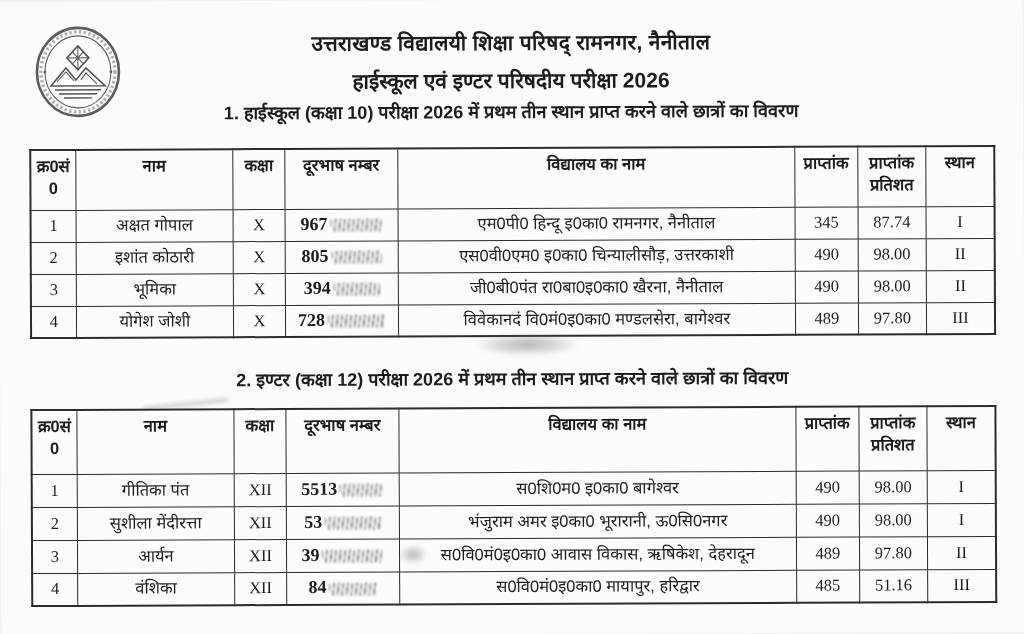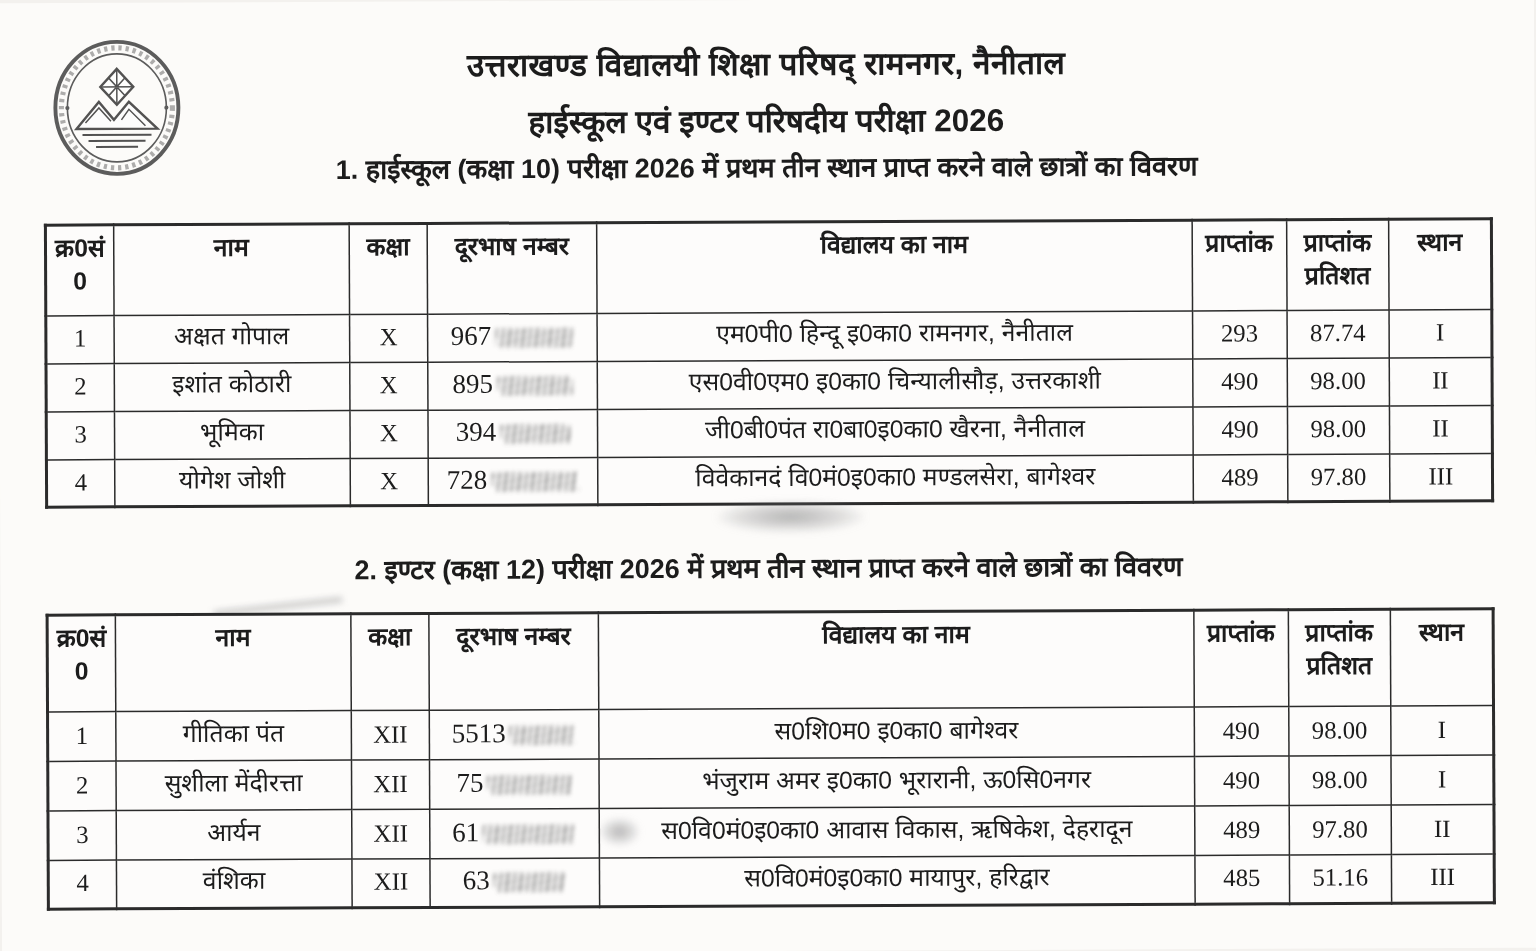--- a/index.html
+++ b/index.html
@@ -57,7 +57,7 @@
     font-family:"Liberation Serif","DejaVu Serif",serif;
     font-size:18px;
   }
-  td.phone-cell { text-align:left; padding-left:10px; white-space:nowrap; }
+  td.phone-cell { text-align:left; padding-left:10px; white-space:nowrap;font-weight:bold; }
   
   .scribble {
     display:inline-block; vertical-align:middle;

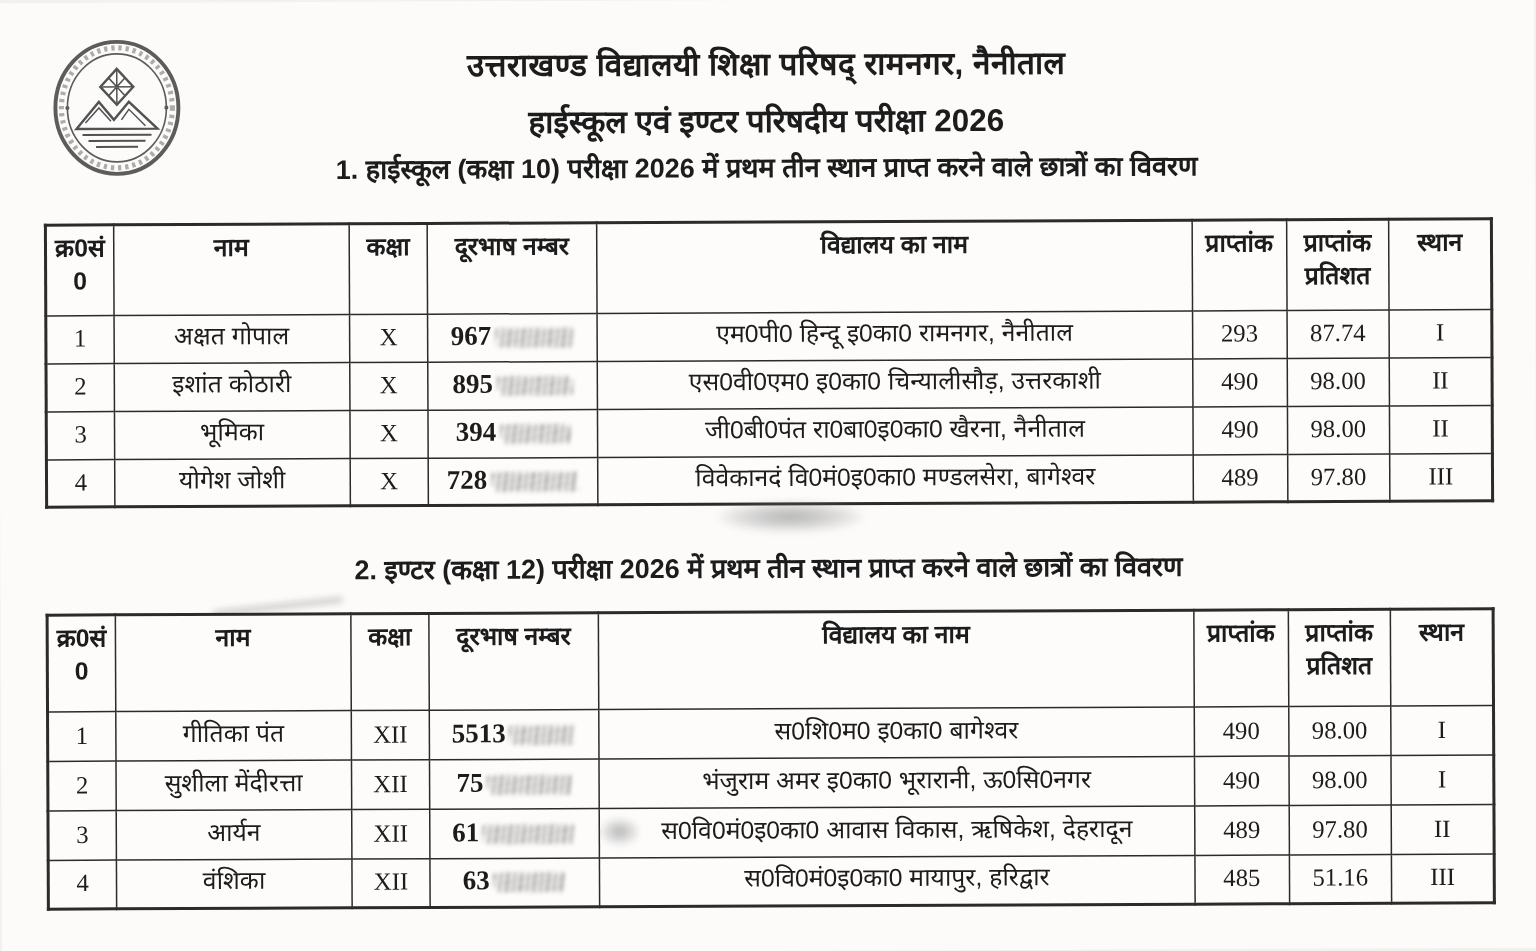--- a/index.html
+++ b/index.html
@@ -140,7 +140,7 @@
         <td class="latin">X</td>
         <td class="phone-cell"><span class="latin">967</span><span class="scribble" style="width:52px"></span></td>
         <td>एम0पी0 हिन्दू इ0का0 रामनगर, नैनीताल</td>
-        <td class="latin">293</td>
+        <td class="latin">345</td>
         <td class="latin">87.74</td>
         <td class="latin">I</td>
       </tr>

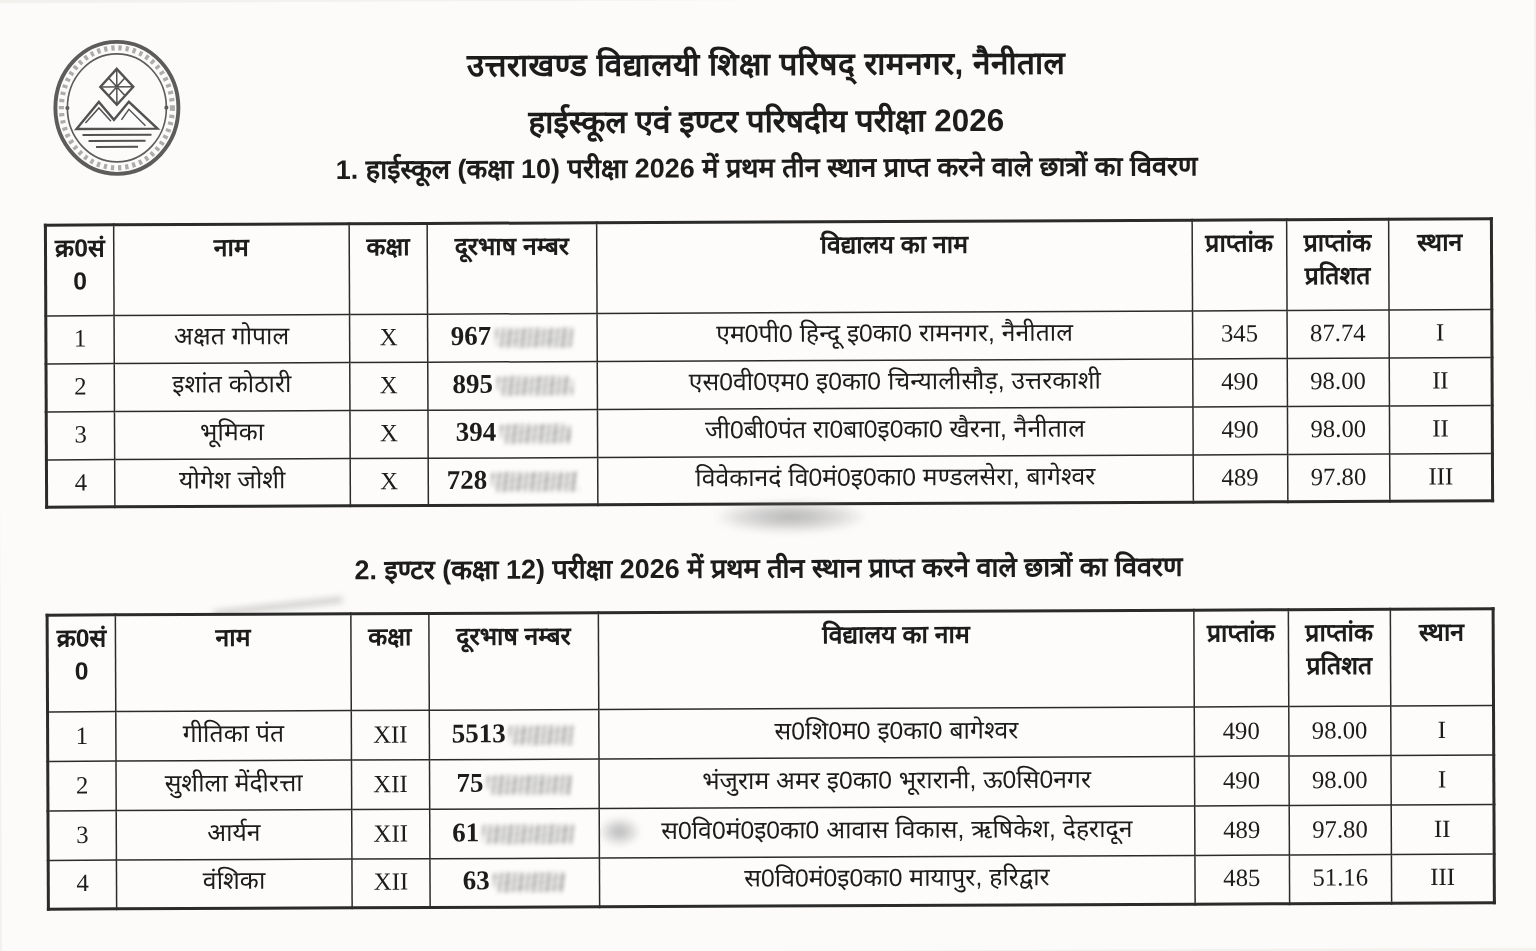--- a/index.html
+++ b/index.html
@@ -148,7 +148,7 @@
         <td class="latin">2</td>
         <td>इशांत कोठारी</td>
         <td class="latin">X</td>
-        <td class="phone-cell"><span class="latin">895</span><span class="scribble" style="width:50px"></span></td>
+        <td class="phone-cell"><span class="latin">805</span><span class="scribble" style="width:50px"></span></td>
         <td>एस0वी0एम0 इ0का0 चिन्यालीसौड़, उत्तरकाशी</td>
         <td class="latin">490</td>
         <td class="latin">98.00</td>

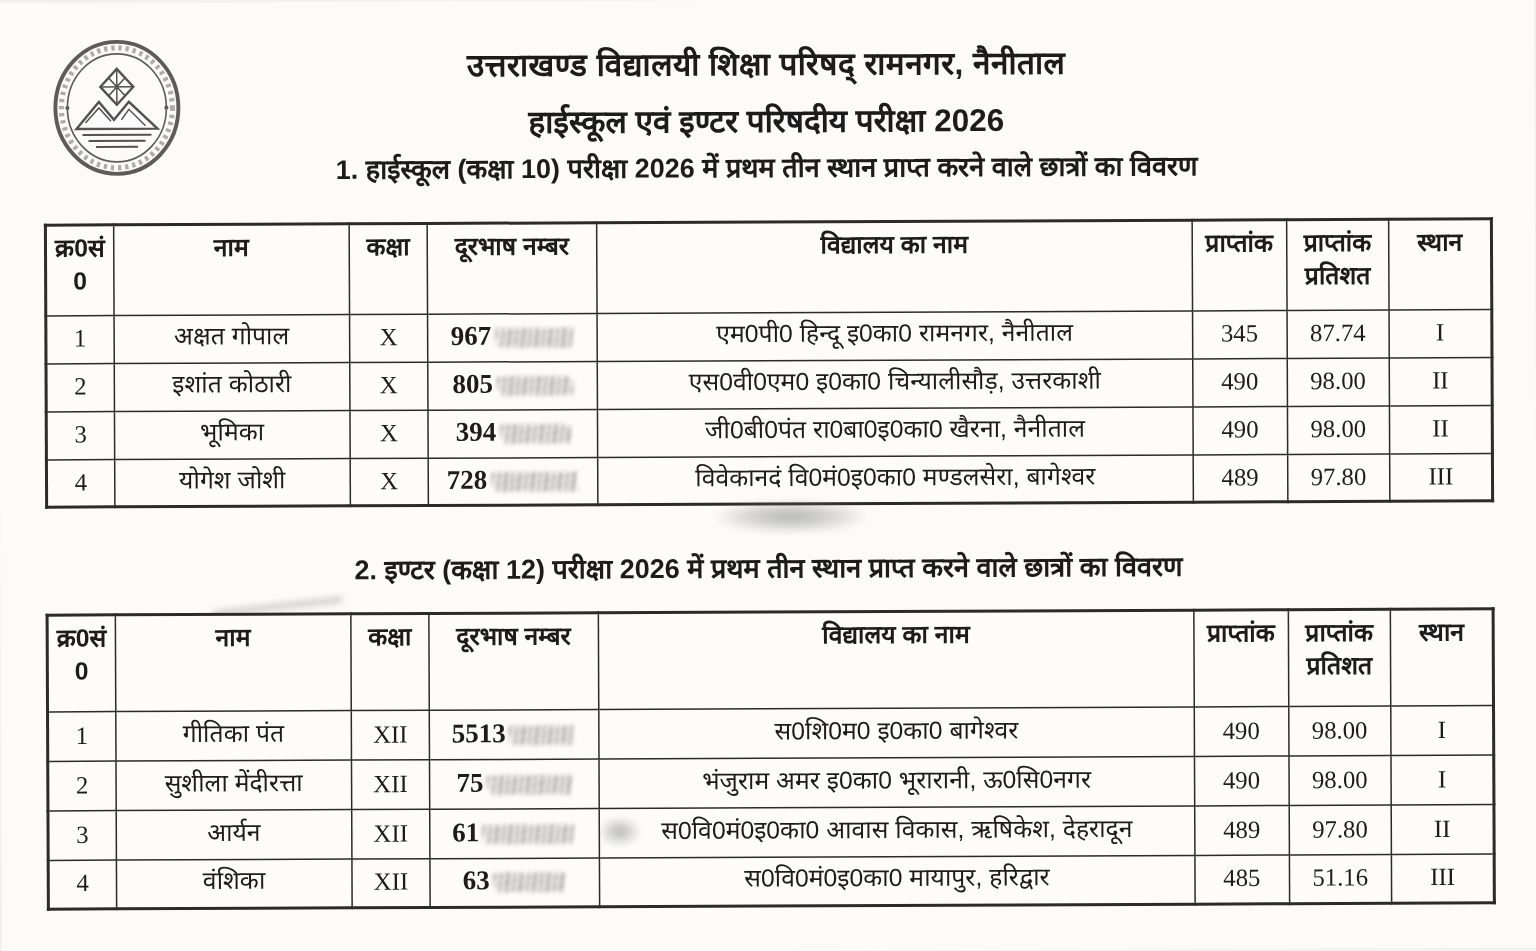--- a/index.html
+++ b/index.html
@@ -220,7 +220,7 @@
         <td class="latin">2</td>
         <td>सुशीला मेंदीरत्ता</td>
         <td class="latin">XII</td>
-        <td class="phone-cell"><span class="latin">75</span><span class="scribble" style="width:56px"></span></td>
+        <td class="phone-cell"><span class="latin">53</span><span class="scribble" style="width:56px"></span></td>
         <td>भंजुराम अमर इ0का0 भूरारानी, ऊ0सि0नगर</td>
         <td class="latin">490</td>
         <td class="latin">98.00</td>

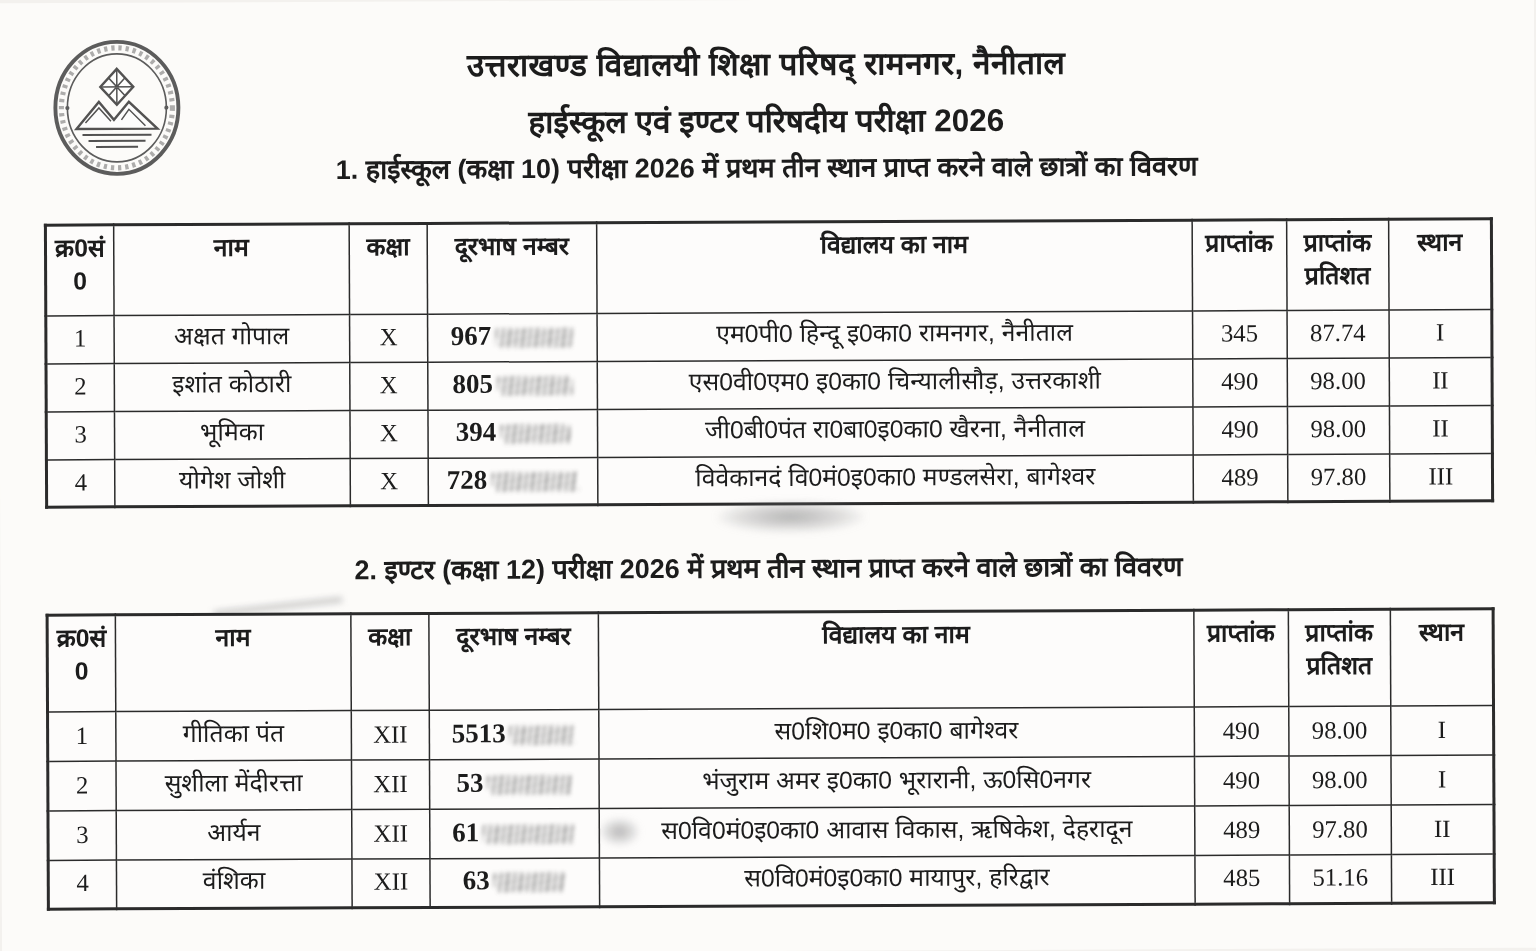--- a/index.html
+++ b/index.html
@@ -230,7 +230,7 @@
         <td class="latin">3</td>
         <td>आर्यन</td>
         <td class="latin">XII</td>
-        <td class="phone-cell"><span class="latin">61</span><span class="scribble" style="width:62px"></span></td>
+        <td class="phone-cell"><span class="latin">39</span><span class="scribble" style="width:62px"></span></td>
         <td style="position:relative"><span>स0वि0मं0इ0का0 आवास विकास, ऋषिकेश, देहरादून</span><span class="smudge" id="smudge-school" style="left:0;top:6px;width:26px;height:18px"></span></td>
         <td class="latin">489</td>
         <td class="latin">97.80</td>

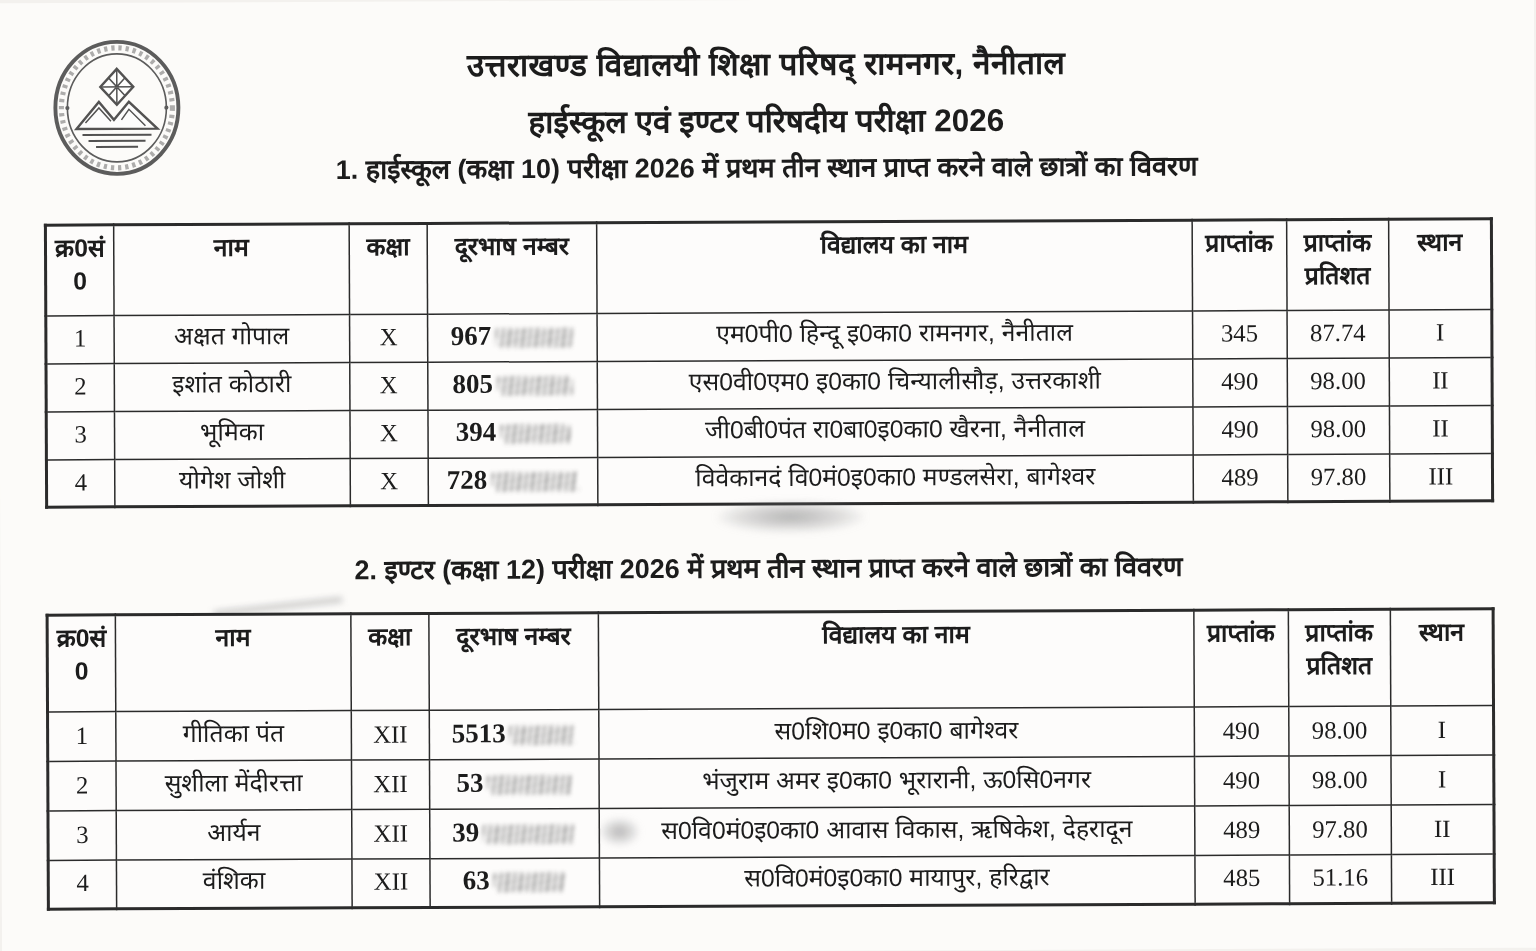--- a/index.html
+++ b/index.html
@@ -240,7 +240,7 @@
         <td class="latin">4</td>
         <td>वंशिका</td>
         <td class="latin">XII</td>
-        <td class="phone-cell"><span class="latin">63</span><span class="scribble" style="width:48px"></span></td>
+        <td class="phone-cell"><span class="latin">84</span><span class="scribble" style="width:48px"></span></td>
         <td>स0वि0मं0इ0का0 मायापुर, हरिद्वार</td>
         <td class="latin">485</td>
         <td class="latin">51.16</td>

